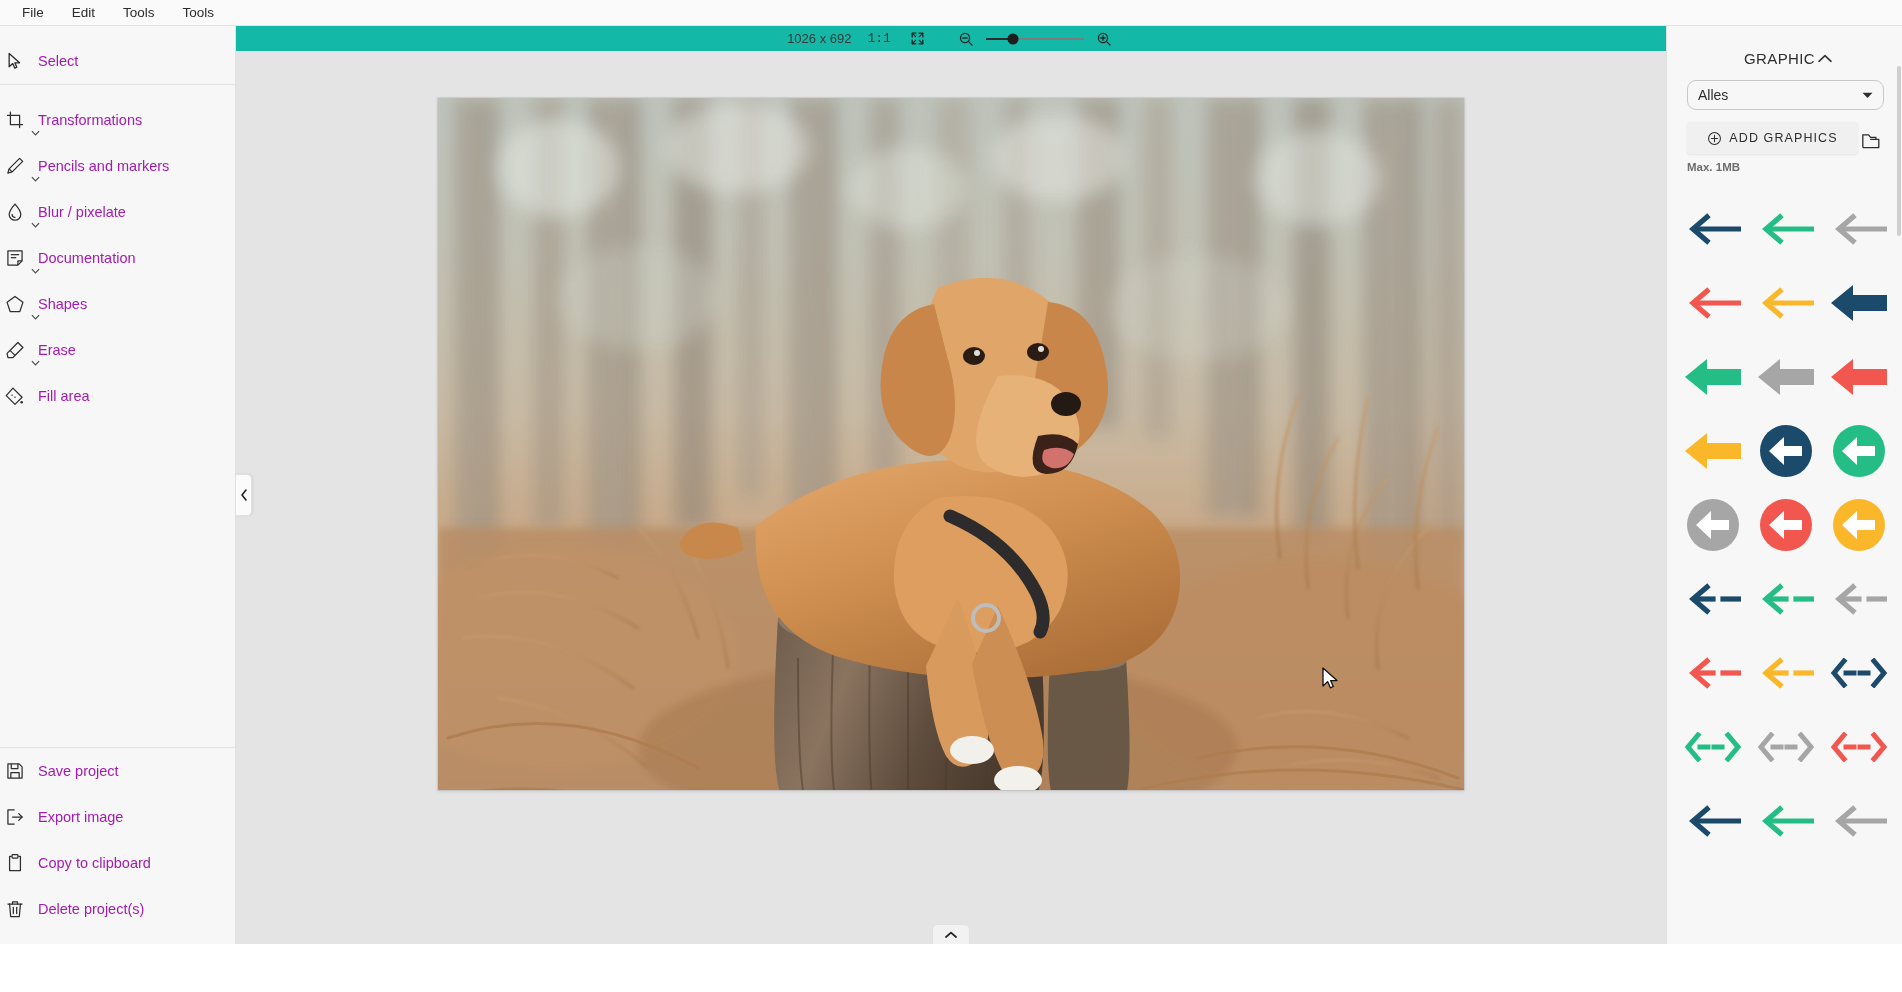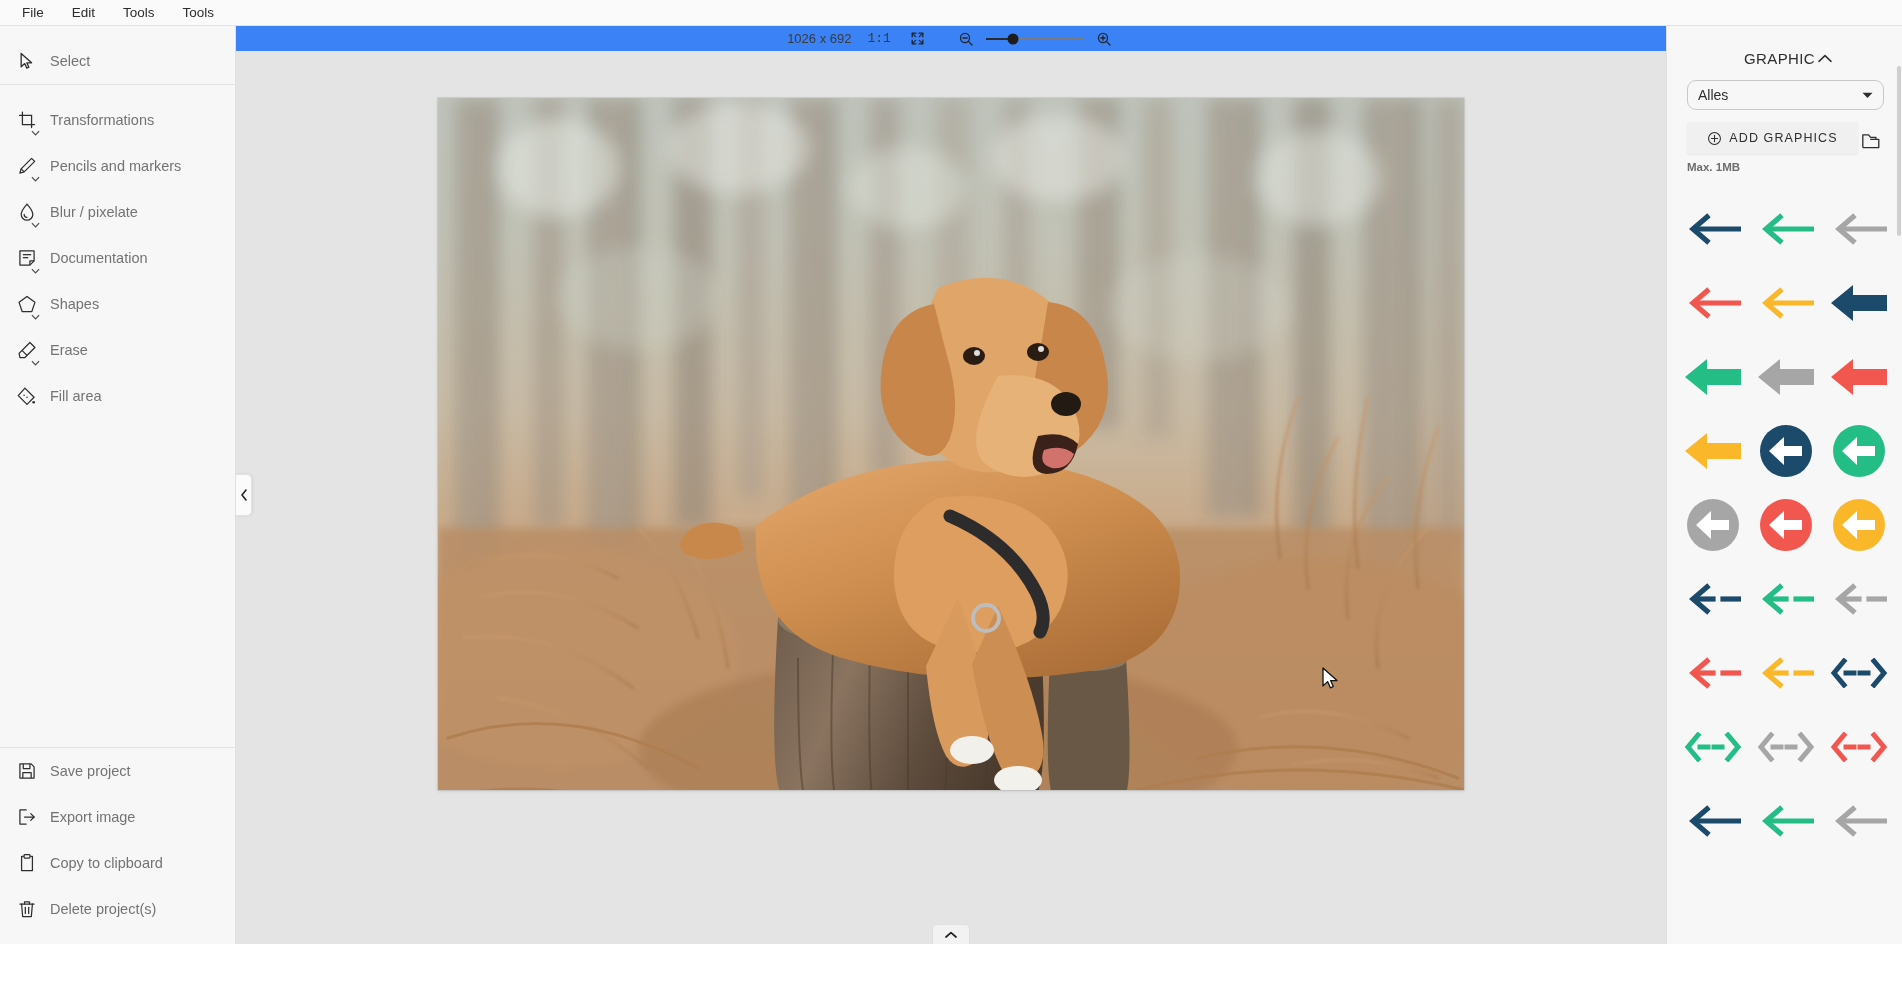--- a/index.html
+++ b/index.html
@@ -63,7 +63,7 @@
   .center { flex: 1 1 auto; display: flex; flex-direction: column; min-width: 0; position: relative; }
   .toolbar {
     height: 26px; flex: 0 0 26px;
-    background: #3b82f6; border-bottom: 1px solid #e3e3e3;
+    background: #14b8a6; border-bottom: 1px solid #e3e3e3;
     display: flex; align-items: center; justify-content: center;
     gap: 0px; position: relative;
   }

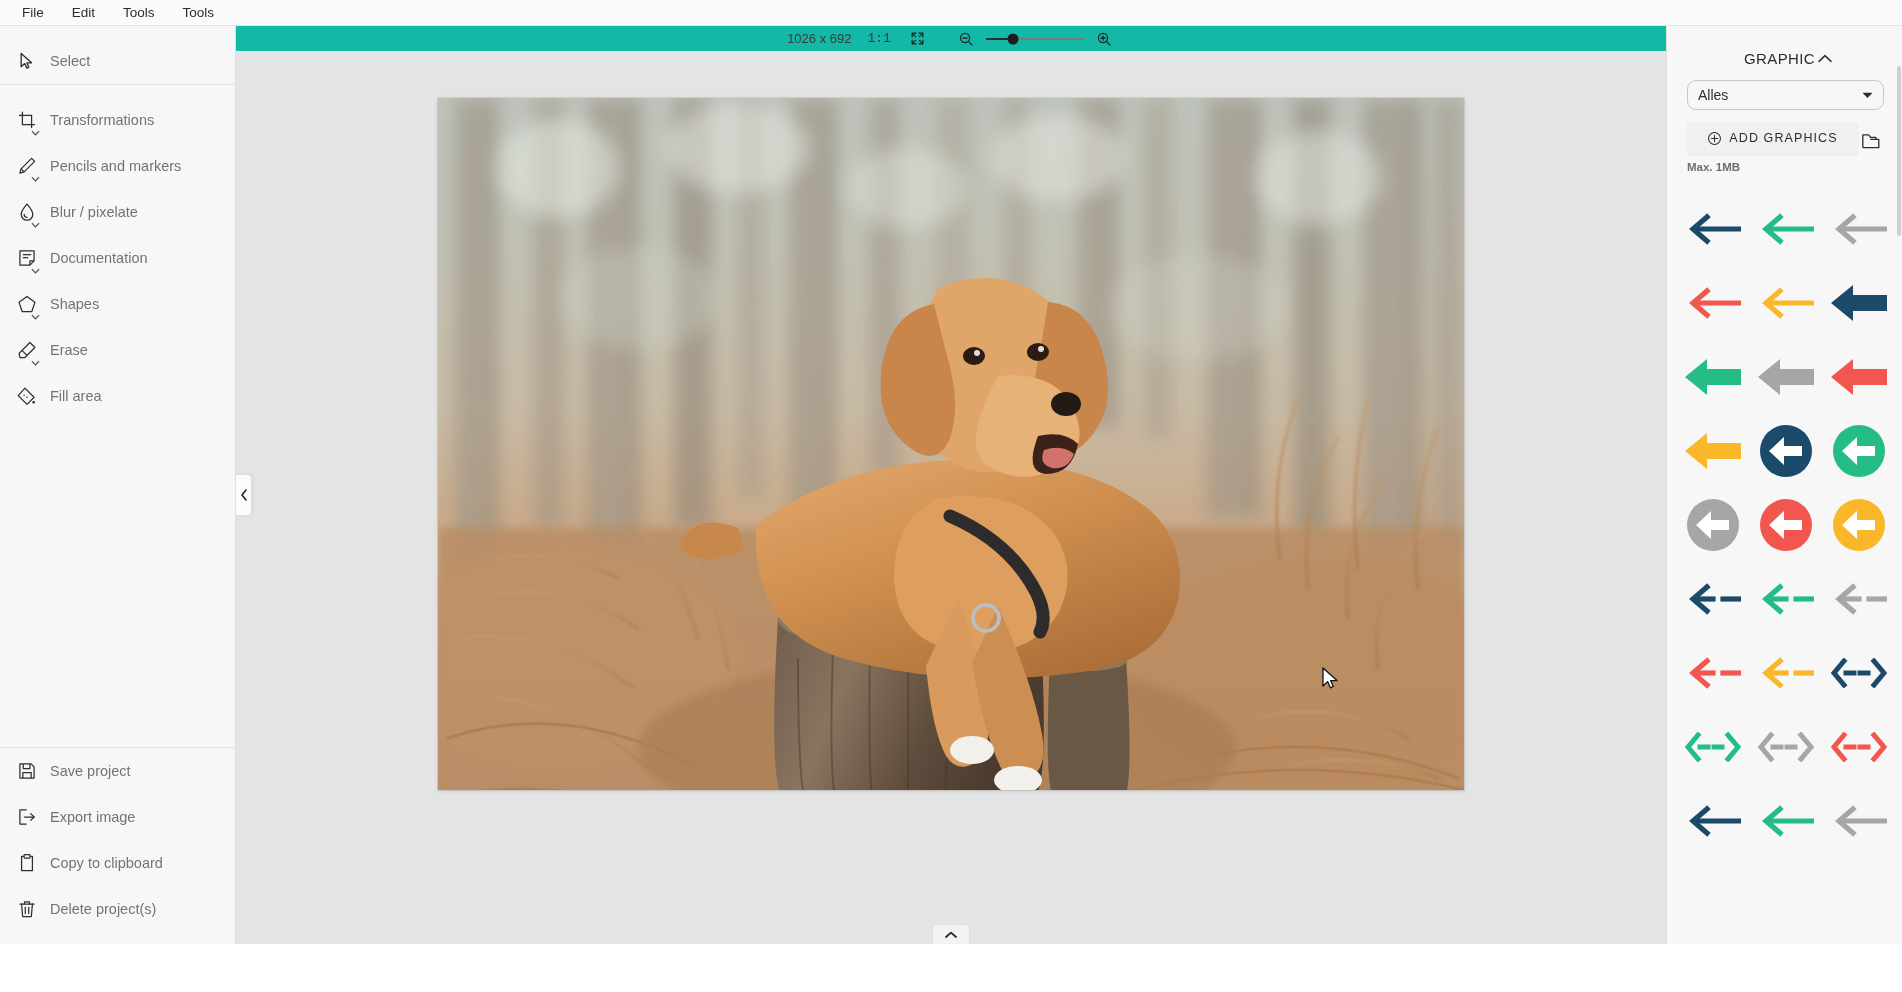--- a/index.html
+++ b/index.html
@@ -35,9 +35,9 @@
   .sb-sep { height: 1px; background: #e2e2e2; width: 100%; }
   .sb-item {
     display: flex; align-items: center;
-    height: 46px; padding-left: 14px;
+    height: 46px; padding-left: 2px;
     position: relative; cursor: default;
-    color: #737373; font-size: 14.5px;
+    color: #a21caf; font-size: 14.5px;
   }
   .sb-item .ico {
     width: 26px; height: 26px; flex: 0 0 26px;

